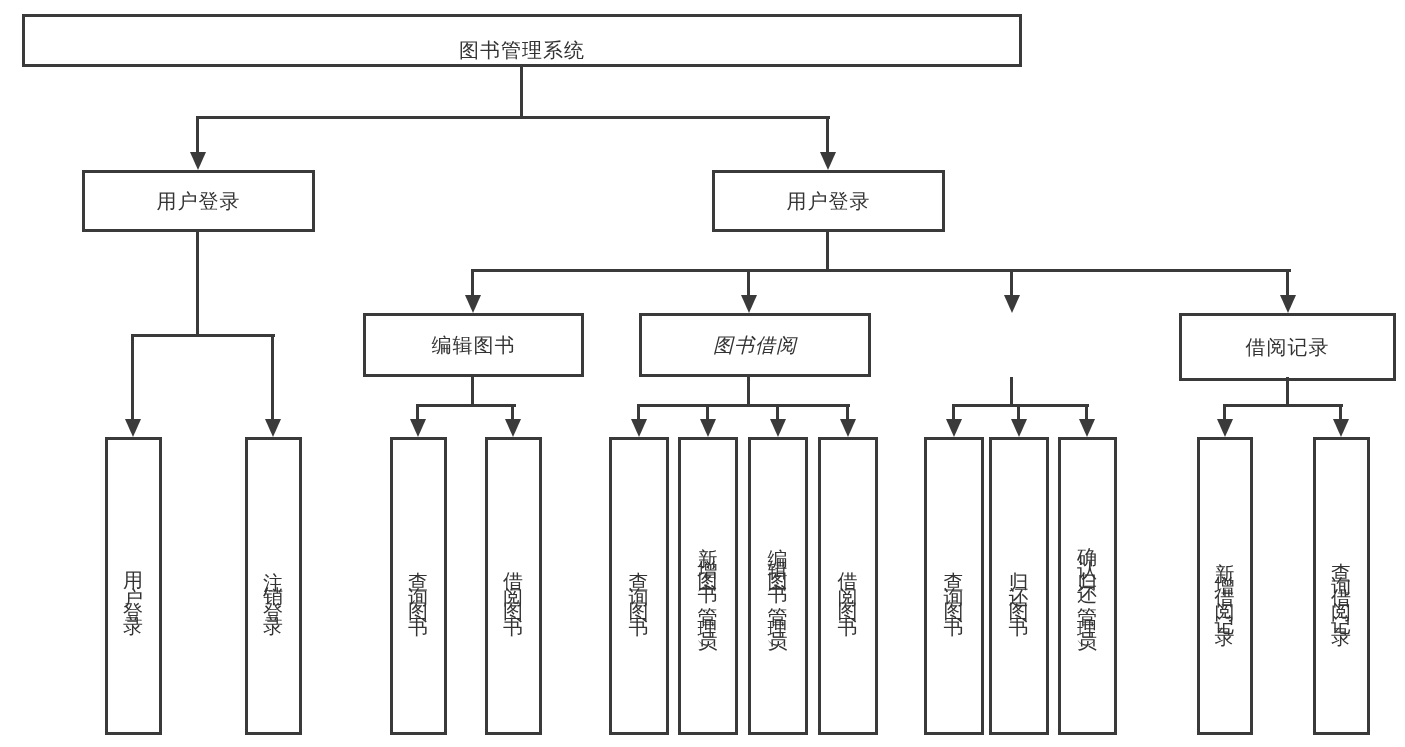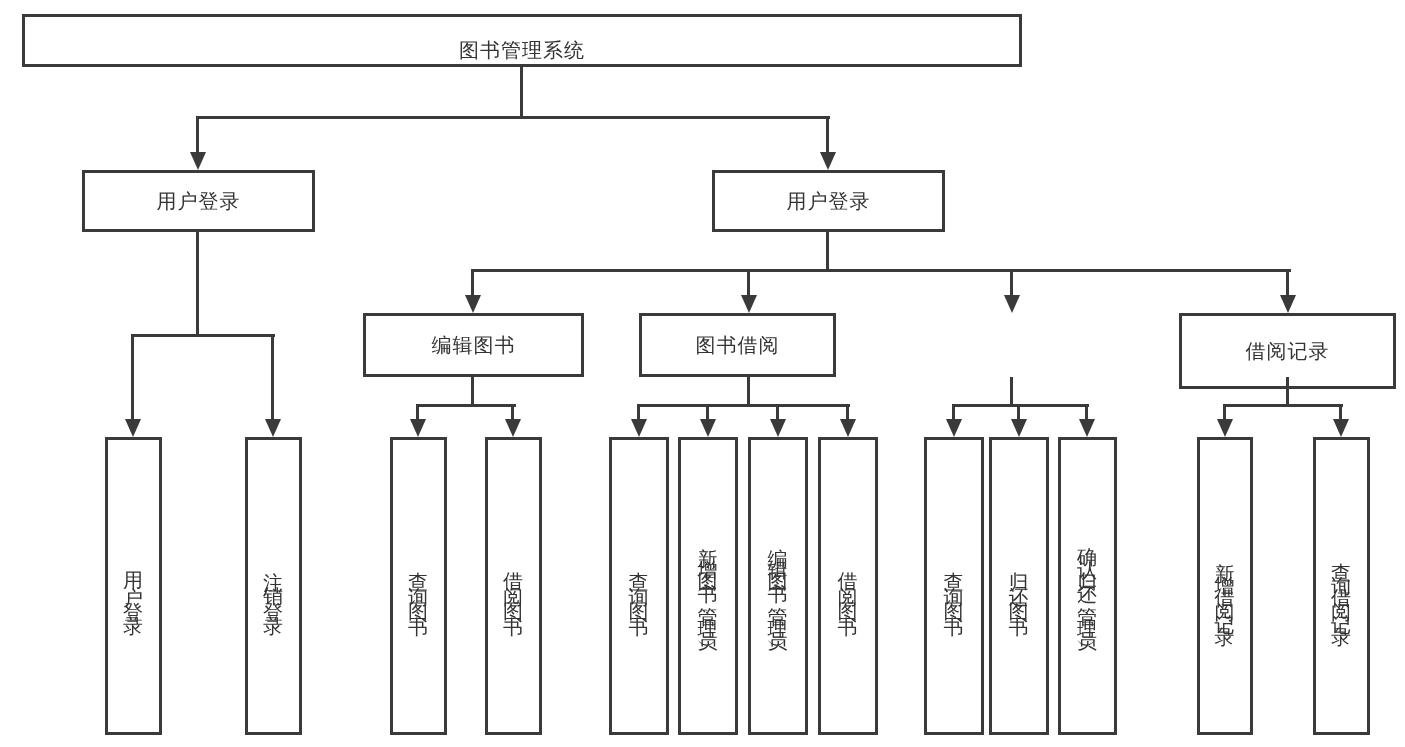--- a/index.html
+++ b/index.html
@@ -104,7 +104,7 @@
   <div class="box" style="left:363px; top:313px; width:221px; height:64px;">
     <span>编辑图书</span>
   </div>
-  <div class="box" style="left:639px; top:313px; width:197px; height:64px;">
+  <div class="box" style="left:639px; top:313px; width:232px; height:64px;font-style:italic;">
     <span>图书借阅</span>
   </div>
   <div class="box" style="left:1179px; top:313px; width:217px; height:76px;justify-content:center;">

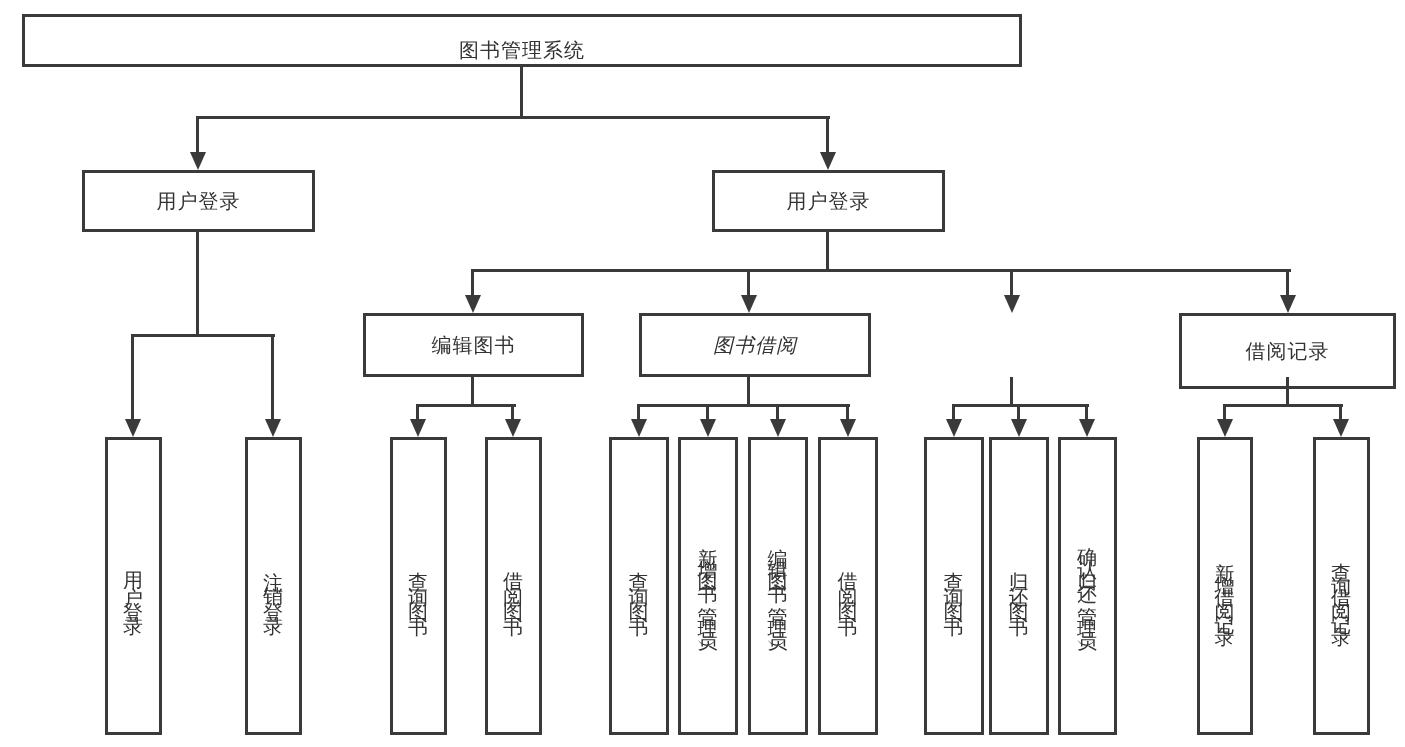--- a/index.html
+++ b/index.html
@@ -107,7 +107,7 @@
   <div class="box" style="left:639px; top:313px; width:232px; height:64px;font-style:italic;">
     <span>图书借阅</span>
   </div>
-  <div class="box" style="left:1179px; top:313px; width:217px; height:76px;justify-content:center;">
+  <div class="box" style="left:1179px; top:313px; width:217px; height:68px;justify-content:center;">
     <span>借阅记录</span>
   </div>
 

